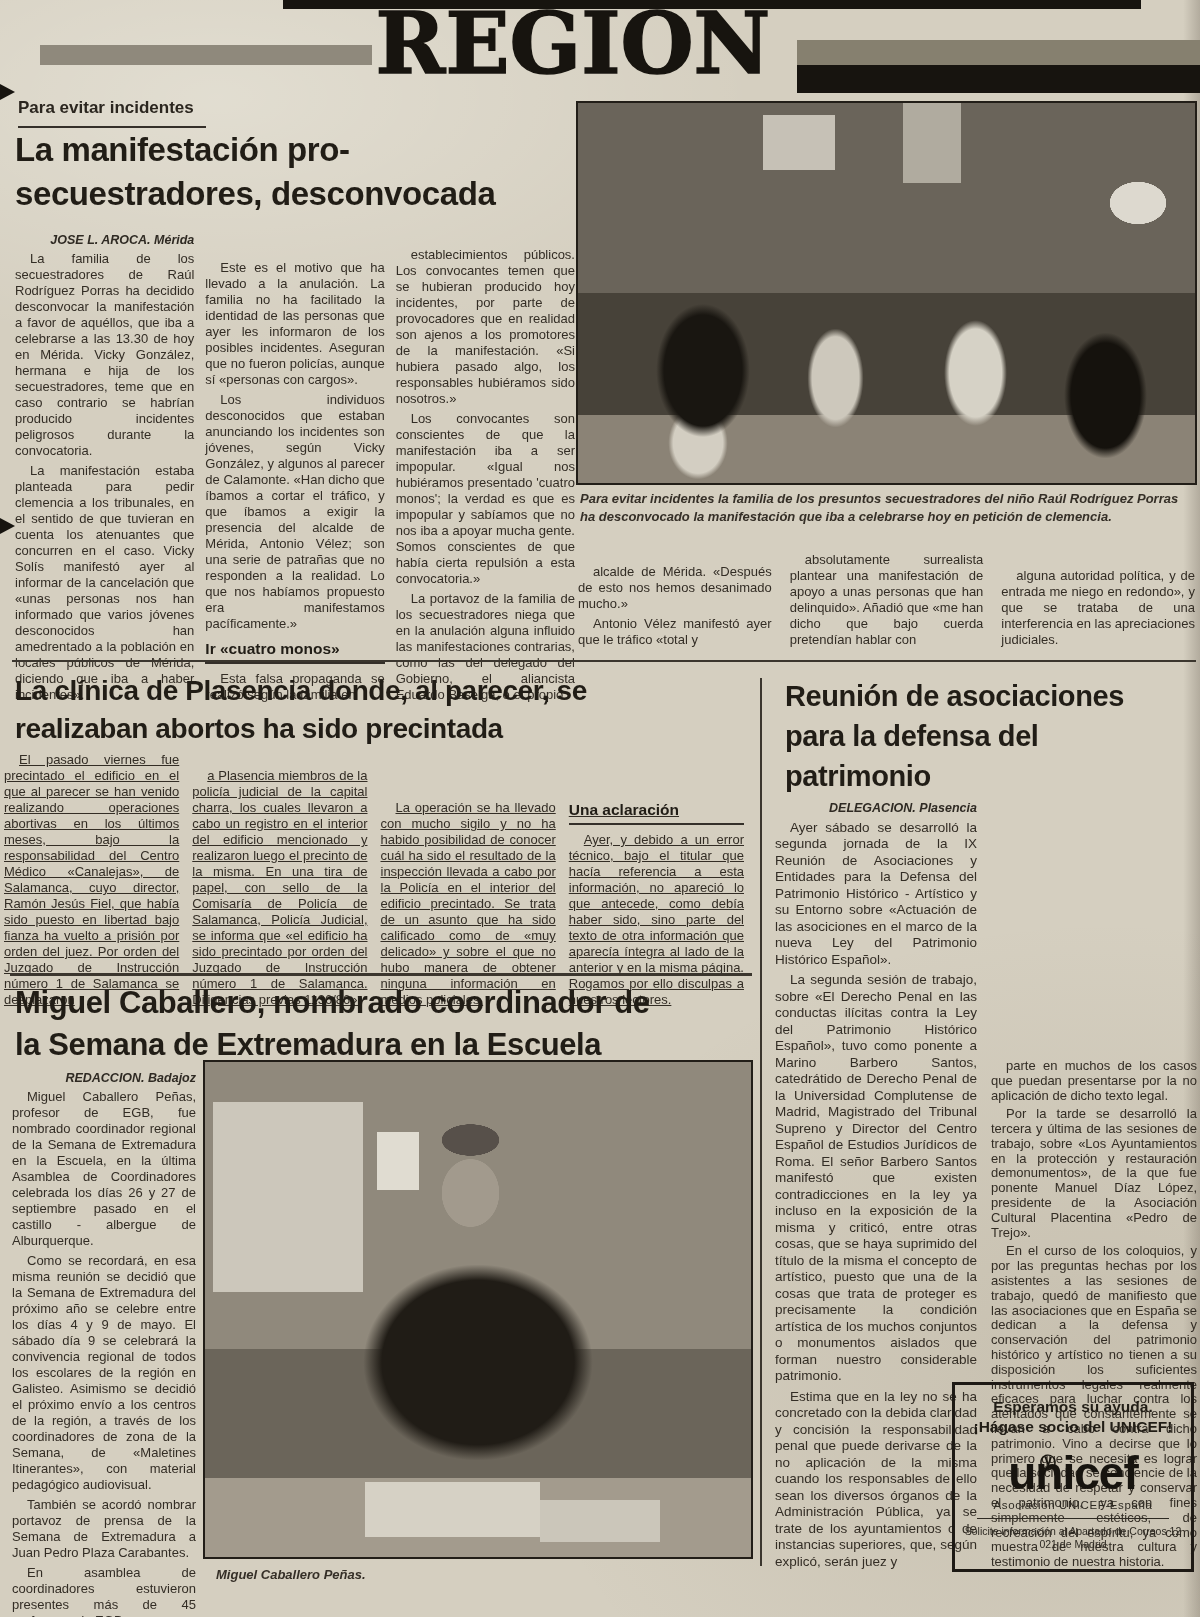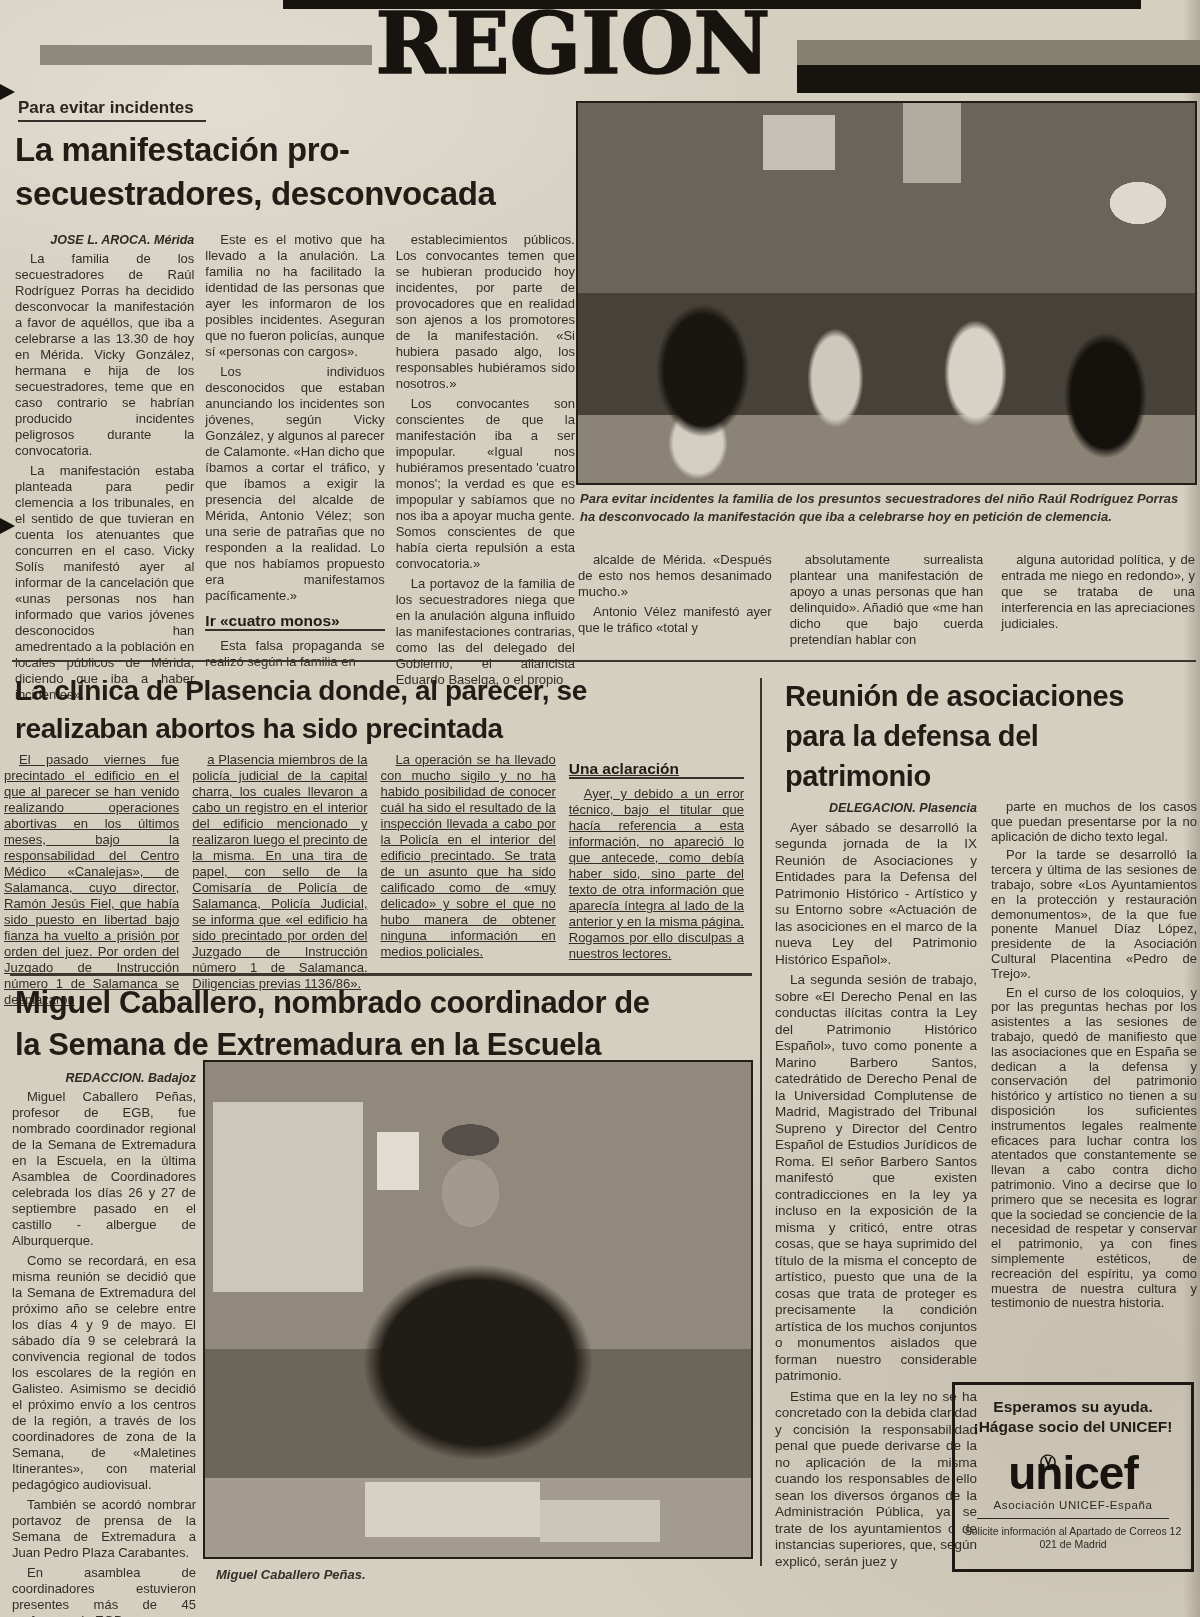--- a/index.html
+++ b/index.html
@@ -31,7 +31,7 @@
   .rule-miguel{left:10px;top:973px;width:742px;height:3px;}
   .v-rule{left:760px;top:678px;width:2px;height:888px;background:#3b362e;}
   
-  .kicker{left:18px;top:98px;font-size:17px;font-weight:bold;color:#2b261f;border-bottom:2px solid #35302a;padding:0 12px 2px 0;}
+  .kicker{left:18px;top:98px;font-size:17px;font-weight:bold;color:#2b261f;border-bottom:2px solid #35302a;padding:0 12px 8px 0;}
   .headline{margin:0;font-weight:bold;color:#211d16;letter-spacing:-0.4px;}
   .hl-line{display:block;white-space:nowrap;}
   .hl-lead{left:15px;top:128px;font-size:33px;line-height:44px;}

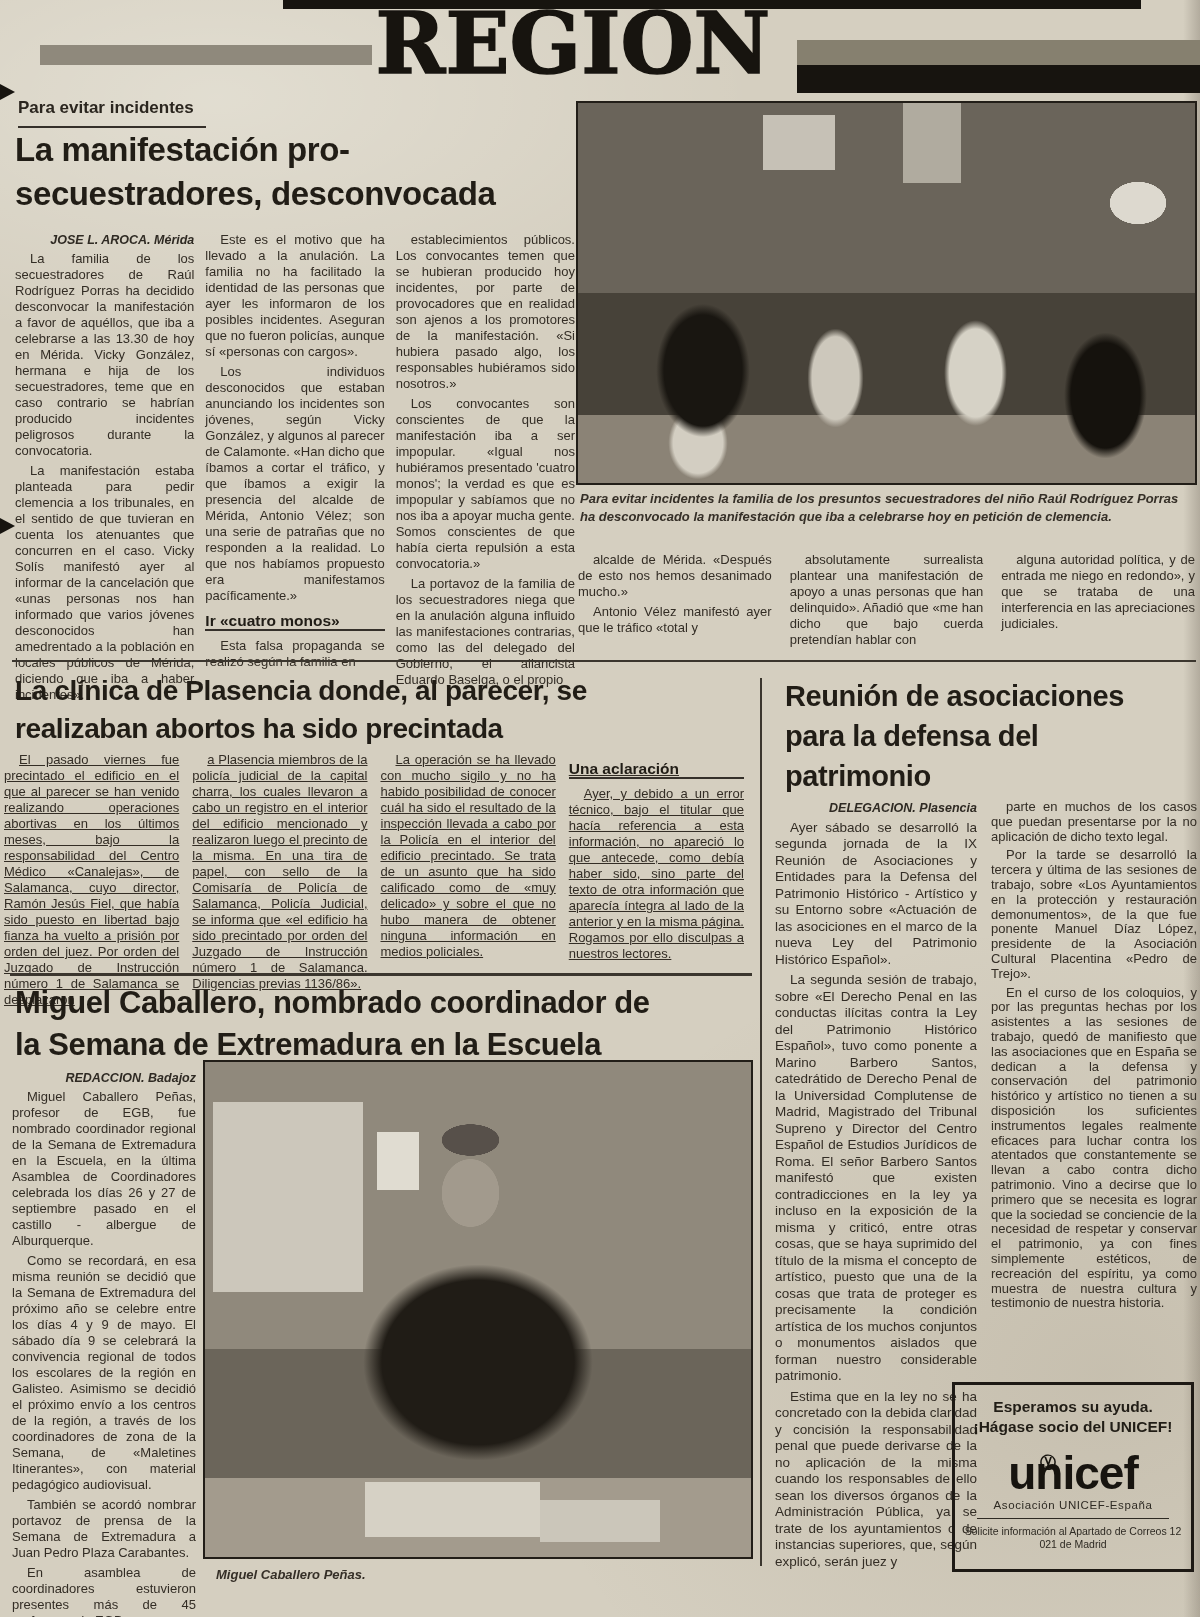--- a/index.html
+++ b/index.html
@@ -39,7 +39,7 @@
   .hl-miguel{left:15px;top:982px;font-size:31px;line-height:42px;}
   .hl-herit{left:785px;top:676px;font-size:29px;line-height:40px;}
   .cols{display:flex;}
-  .bodytext{font-size:13px;line-height:16px;text-align:justify;color:#332d25;}
+  .bodytext{font-size:13px;line-height:16px;text-align:justify;color:#332d25;align-items:flex-end;}
   .bodytext p{margin:0 0 4px;text-indent:15px;}
   .bodytext p.byline{text-indent:0;margin:0 0 3px;font-style:italic;font-size:12.5px;text-align:right;font-weight:bold;color:#2f2a23;}
   .subhead{margin:9px 0 7px;font-size:15.5px;font-weight:bold;color:#211d16;border-bottom:2px solid #35302a;text-indent:0;}

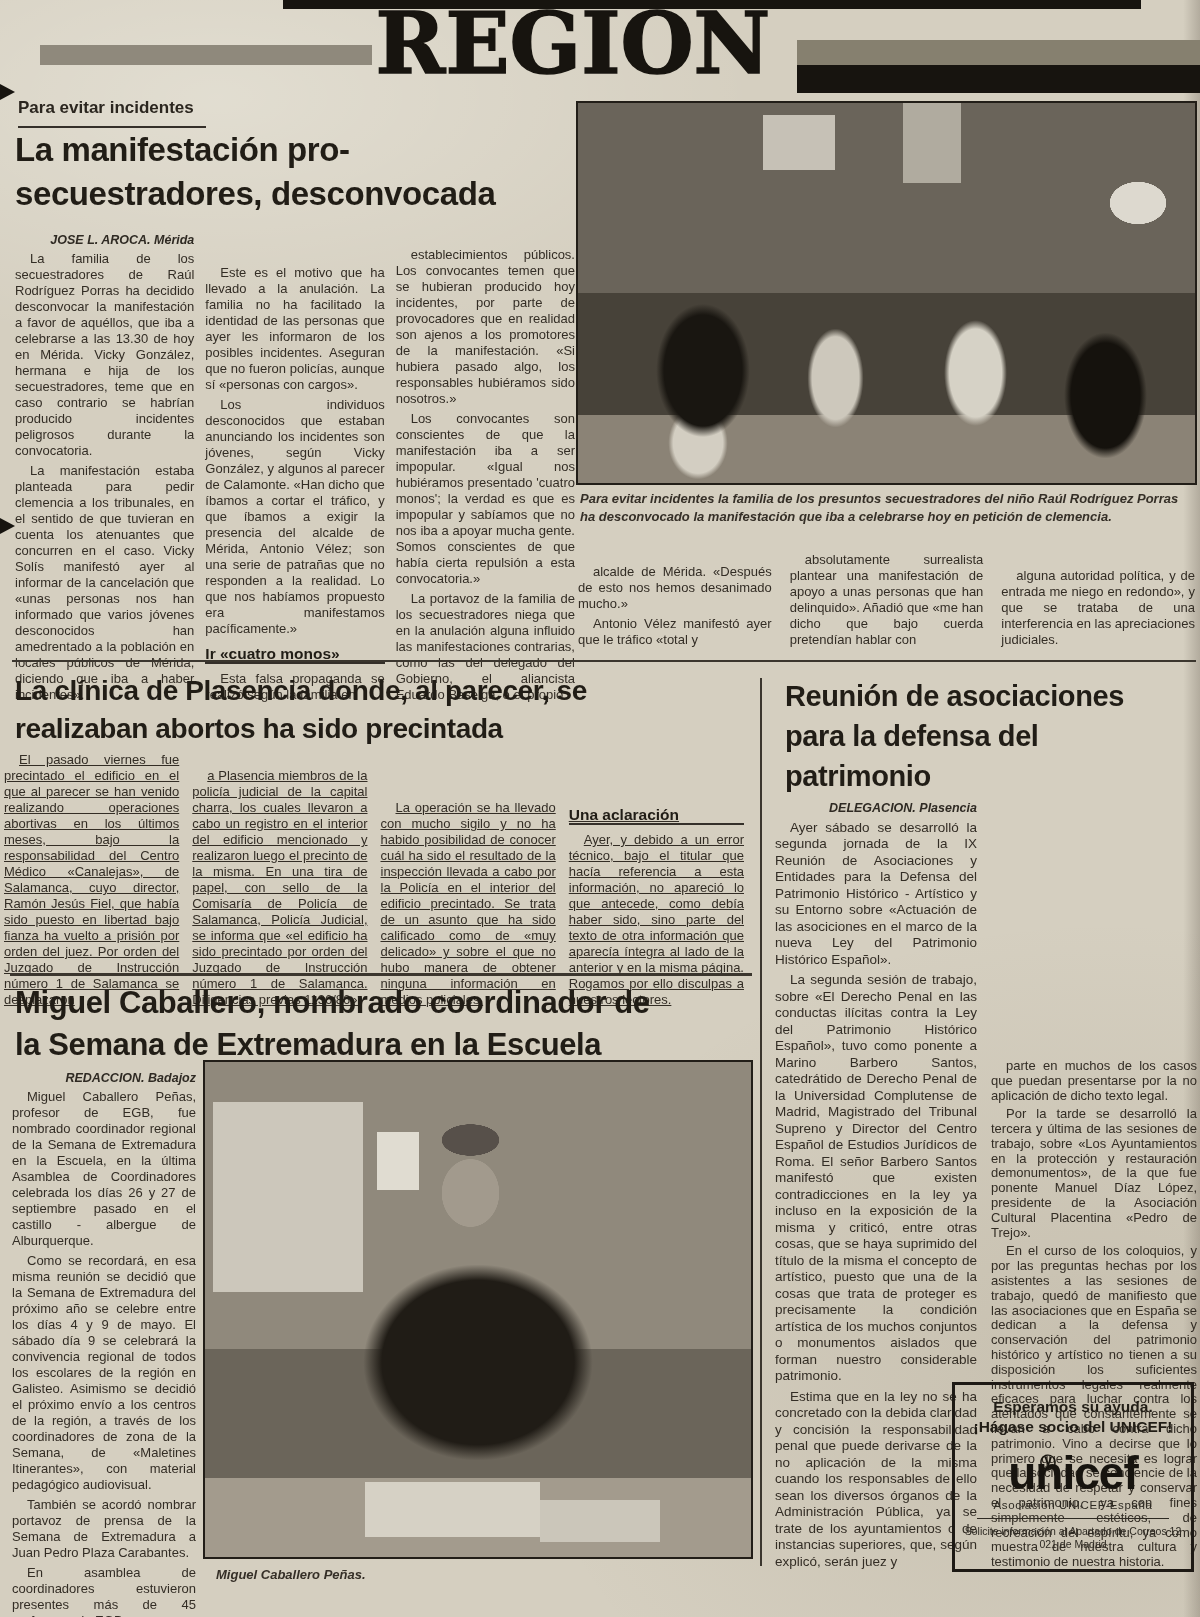--- a/index.html
+++ b/index.html
@@ -42,7 +42,7 @@
   .bodytext{font-size:13px;line-height:16px;text-align:justify;color:#332d25;align-items:flex-end;}
   .bodytext p{margin:0 0 4px;text-indent:15px;}
   .bodytext p.byline{text-indent:0;margin:0 0 3px;font-style:italic;font-size:12.5px;text-align:right;font-weight:bold;color:#2f2a23;}
-  .subhead{margin:9px 0 7px;font-size:15.5px;font-weight:bold;color:#211d16;border-bottom:2px solid #35302a;text-indent:0;}
+  .subhead{margin:9px 0 7px;font-size:15.5px;font-weight:bold;color:#211d16;border-bottom:2px solid #35302a;padding-bottom:5px;text-indent:0;}
   .caption{font-style:italic;font-weight:bold;font-size:13px;line-height:18px;color:#292items420;}
   .lead-cols{left:15px;top:232px;width:560px;gap:11px;}
   .lead-cols .col{flex:1;}

